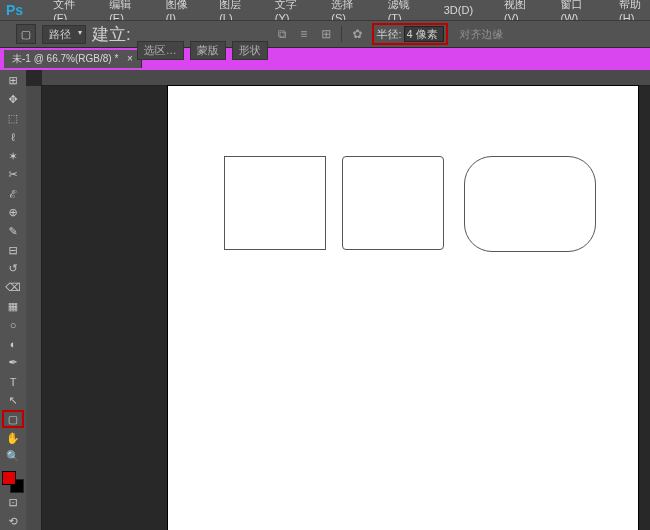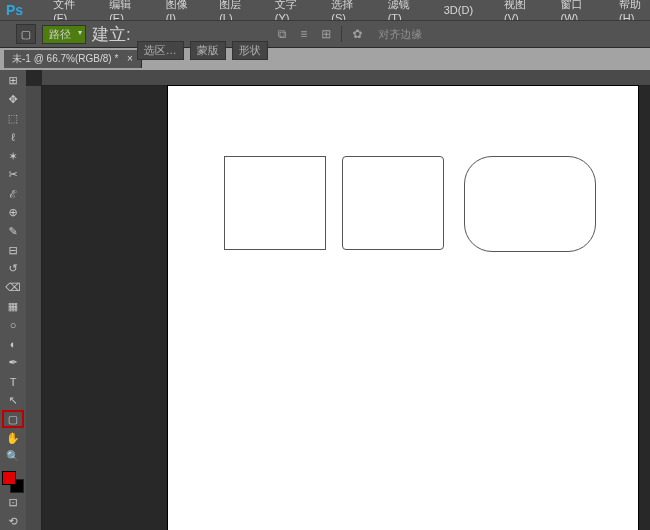--- a/index.html
+++ b/index.html
@@ -53,7 +53,7 @@
     justify-content: center;
   }
   .opt-select {
-    background: #4d7c0f;
+    background: #404040;
     border: 1px solid #333;
     color: #d0d0d0;
     padding: 1px 14px 1px 6px;

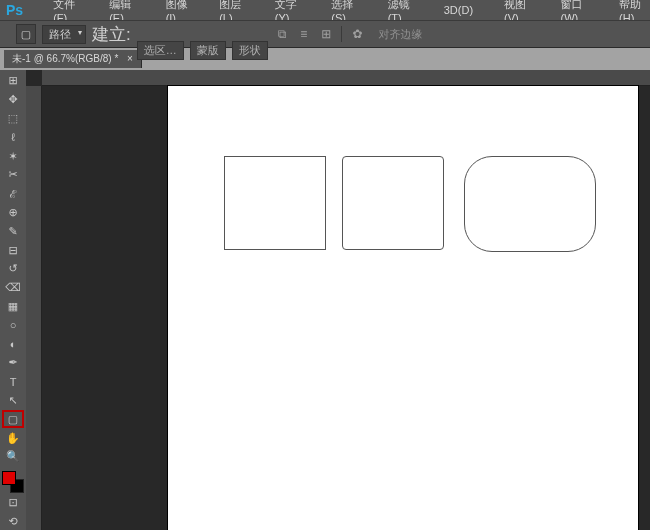--- a/index.html
+++ b/index.html
@@ -246,6 +246,10 @@
   <span class="gear-icon">⊞</span>
   <div class="opt-divider"></div>
   <span class="gear-icon">✿</span>
+  <div class="radius-group">
+    <span class="radius-label">半径:</span>
+    <input class="radius-input" value="4 像素" style="">
+  </div>
   <span class="align-label">对齐边缘</span>
 </div>
 

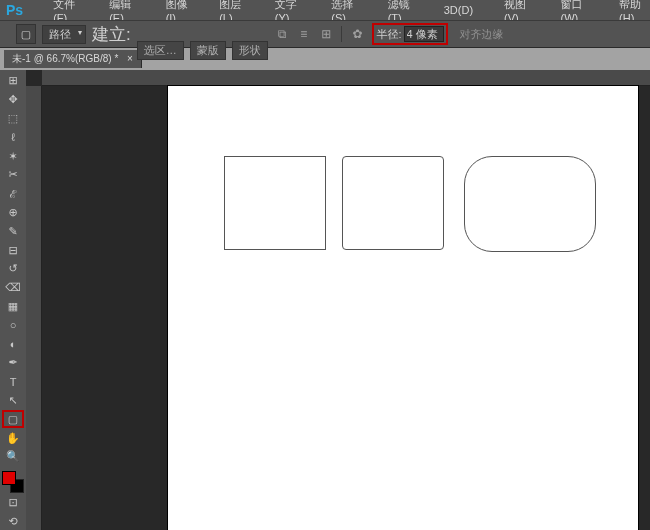--- a/index.html
+++ b/index.html
@@ -112,7 +112,7 @@
   
   .doc-tab {
     height: 22px;
-    background: #a3a3a3;
+    background: #d946ef;
     display: flex;
     align-items: center;
     padding-left: 4px;

